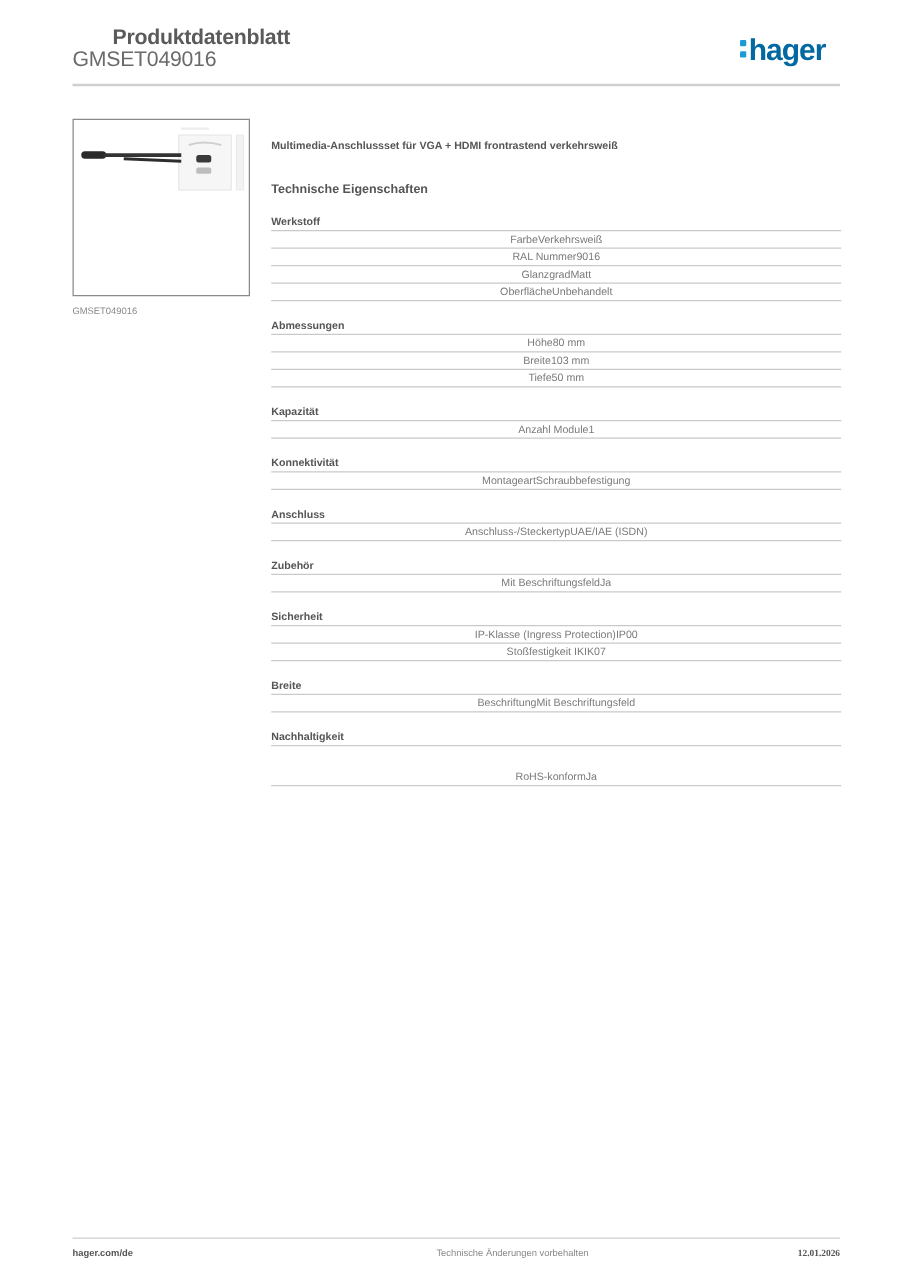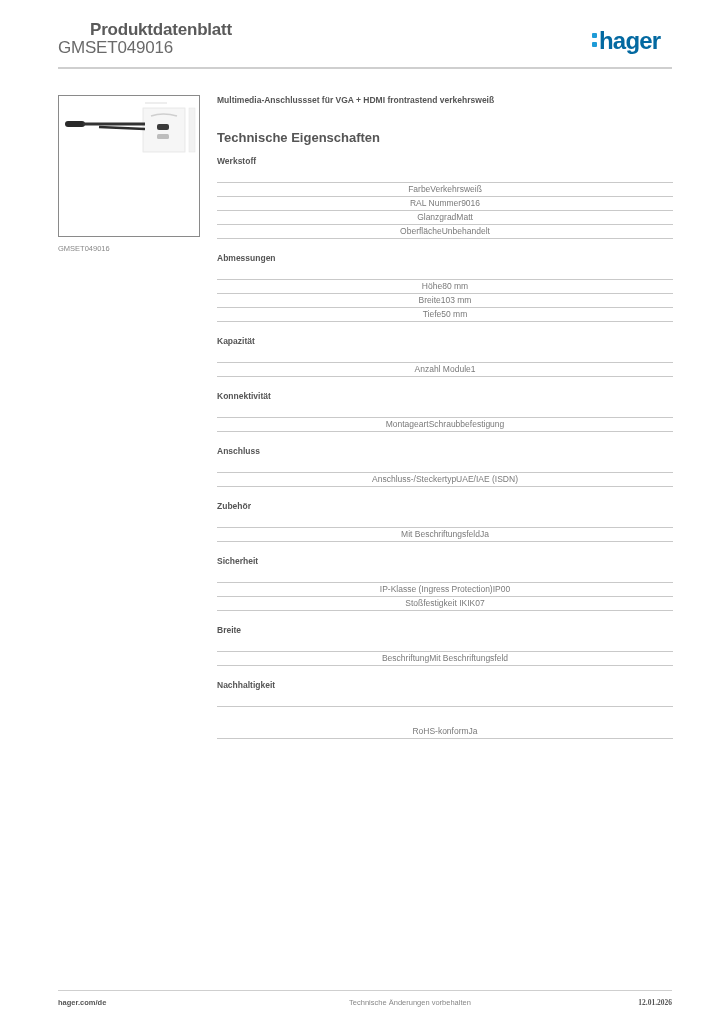--- a/index.html
+++ b/index.html
@@ -37,7 +37,7 @@
   }
   .main { position: absolute; left: 217px; top: 95px; width: 456px; }
   .product-desc {
-    font-size: 8.5px; font-weight: bold; color: #555; height: 12px; margin-top: 0;
+    font-size: 8.5px; font-weight: bold; color: #555; height: 12px; margin-top: 16px;
   }
   .tech-title {
     font-size: 13px; font-weight: bold; color: #555; margin-top: 23px; height: 12px;

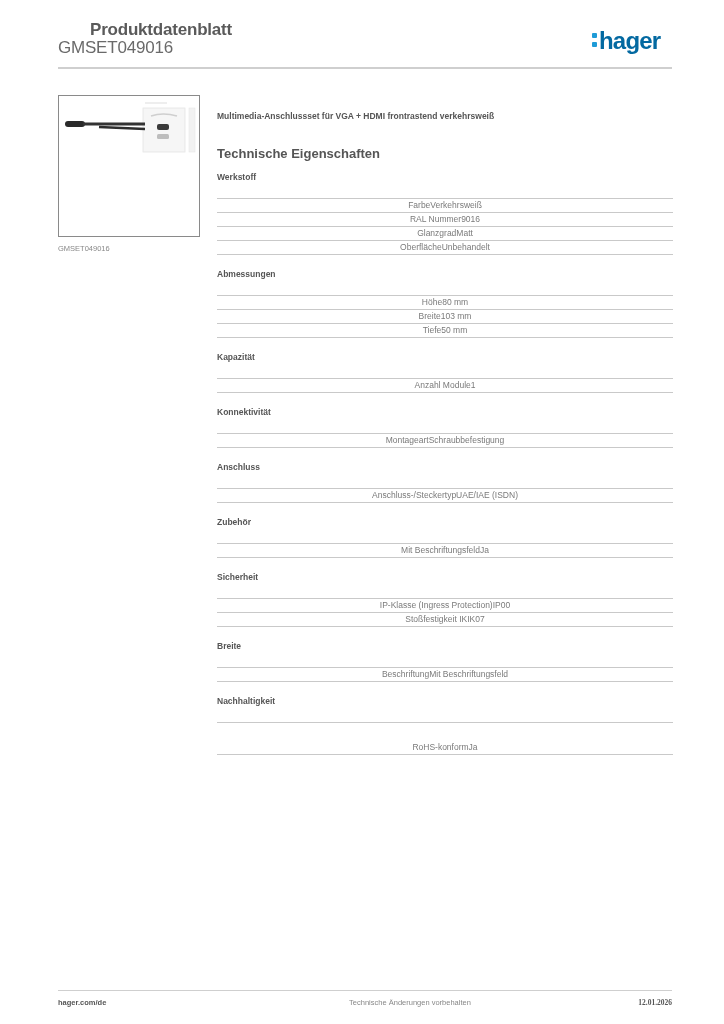--- a/index.html
+++ b/index.html
@@ -40,7 +40,7 @@
     font-size: 8.5px; font-weight: bold; color: #555; height: 12px; margin-top: 16px;
   }
   .tech-title {
-    font-size: 13px; font-weight: bold; color: #555; margin-top: 23px; height: 12px;
+    font-size: 10px; font-weight: bold; color: #555; margin-top: 23px; height: 12px;
   }
   .section { margin-top: 14px; }
   .section:first-of-type { margin-top: 14px; }

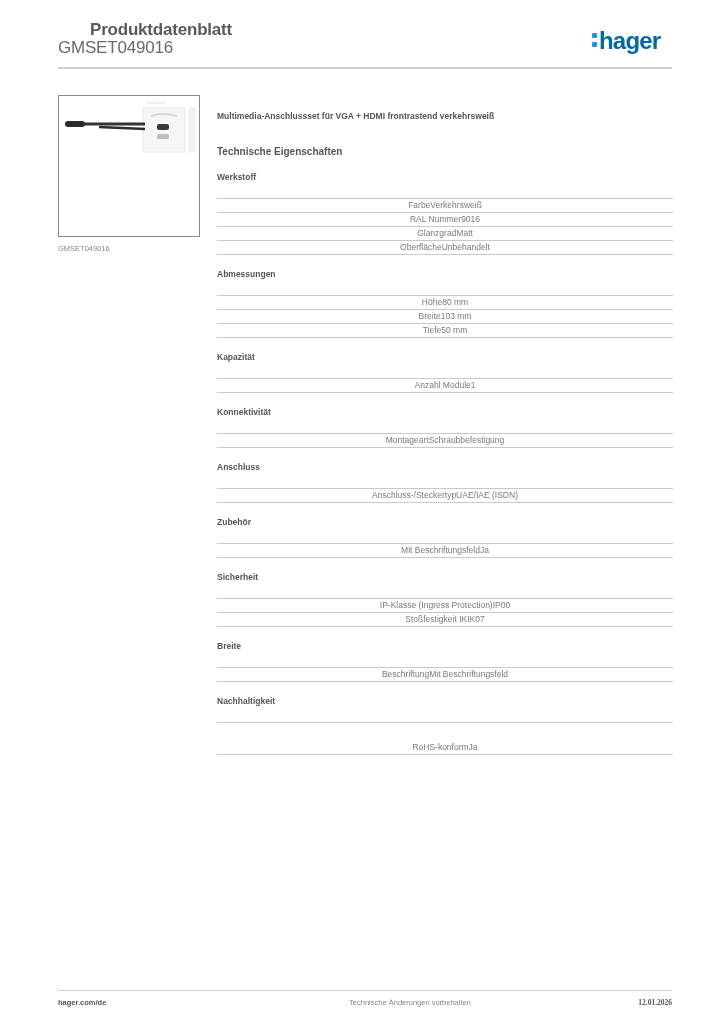--- a/index.html
+++ b/index.html
@@ -46,7 +46,7 @@
   .section:first-of-type { margin-top: 14px; }
   .sec-head {
     font-size: 8.5px; font-weight: bold; color: #555; height: 11px; line-height: 11px;
-    border-bottom: 1.5px solid #c9c9c9; padding-bottom: 15px;
+    border-bottom: 1.5px solid #c9c9c9; padding-bottom: 1px;
   }
   .row {
     display: flex; justify-content: center; align-items: center;

